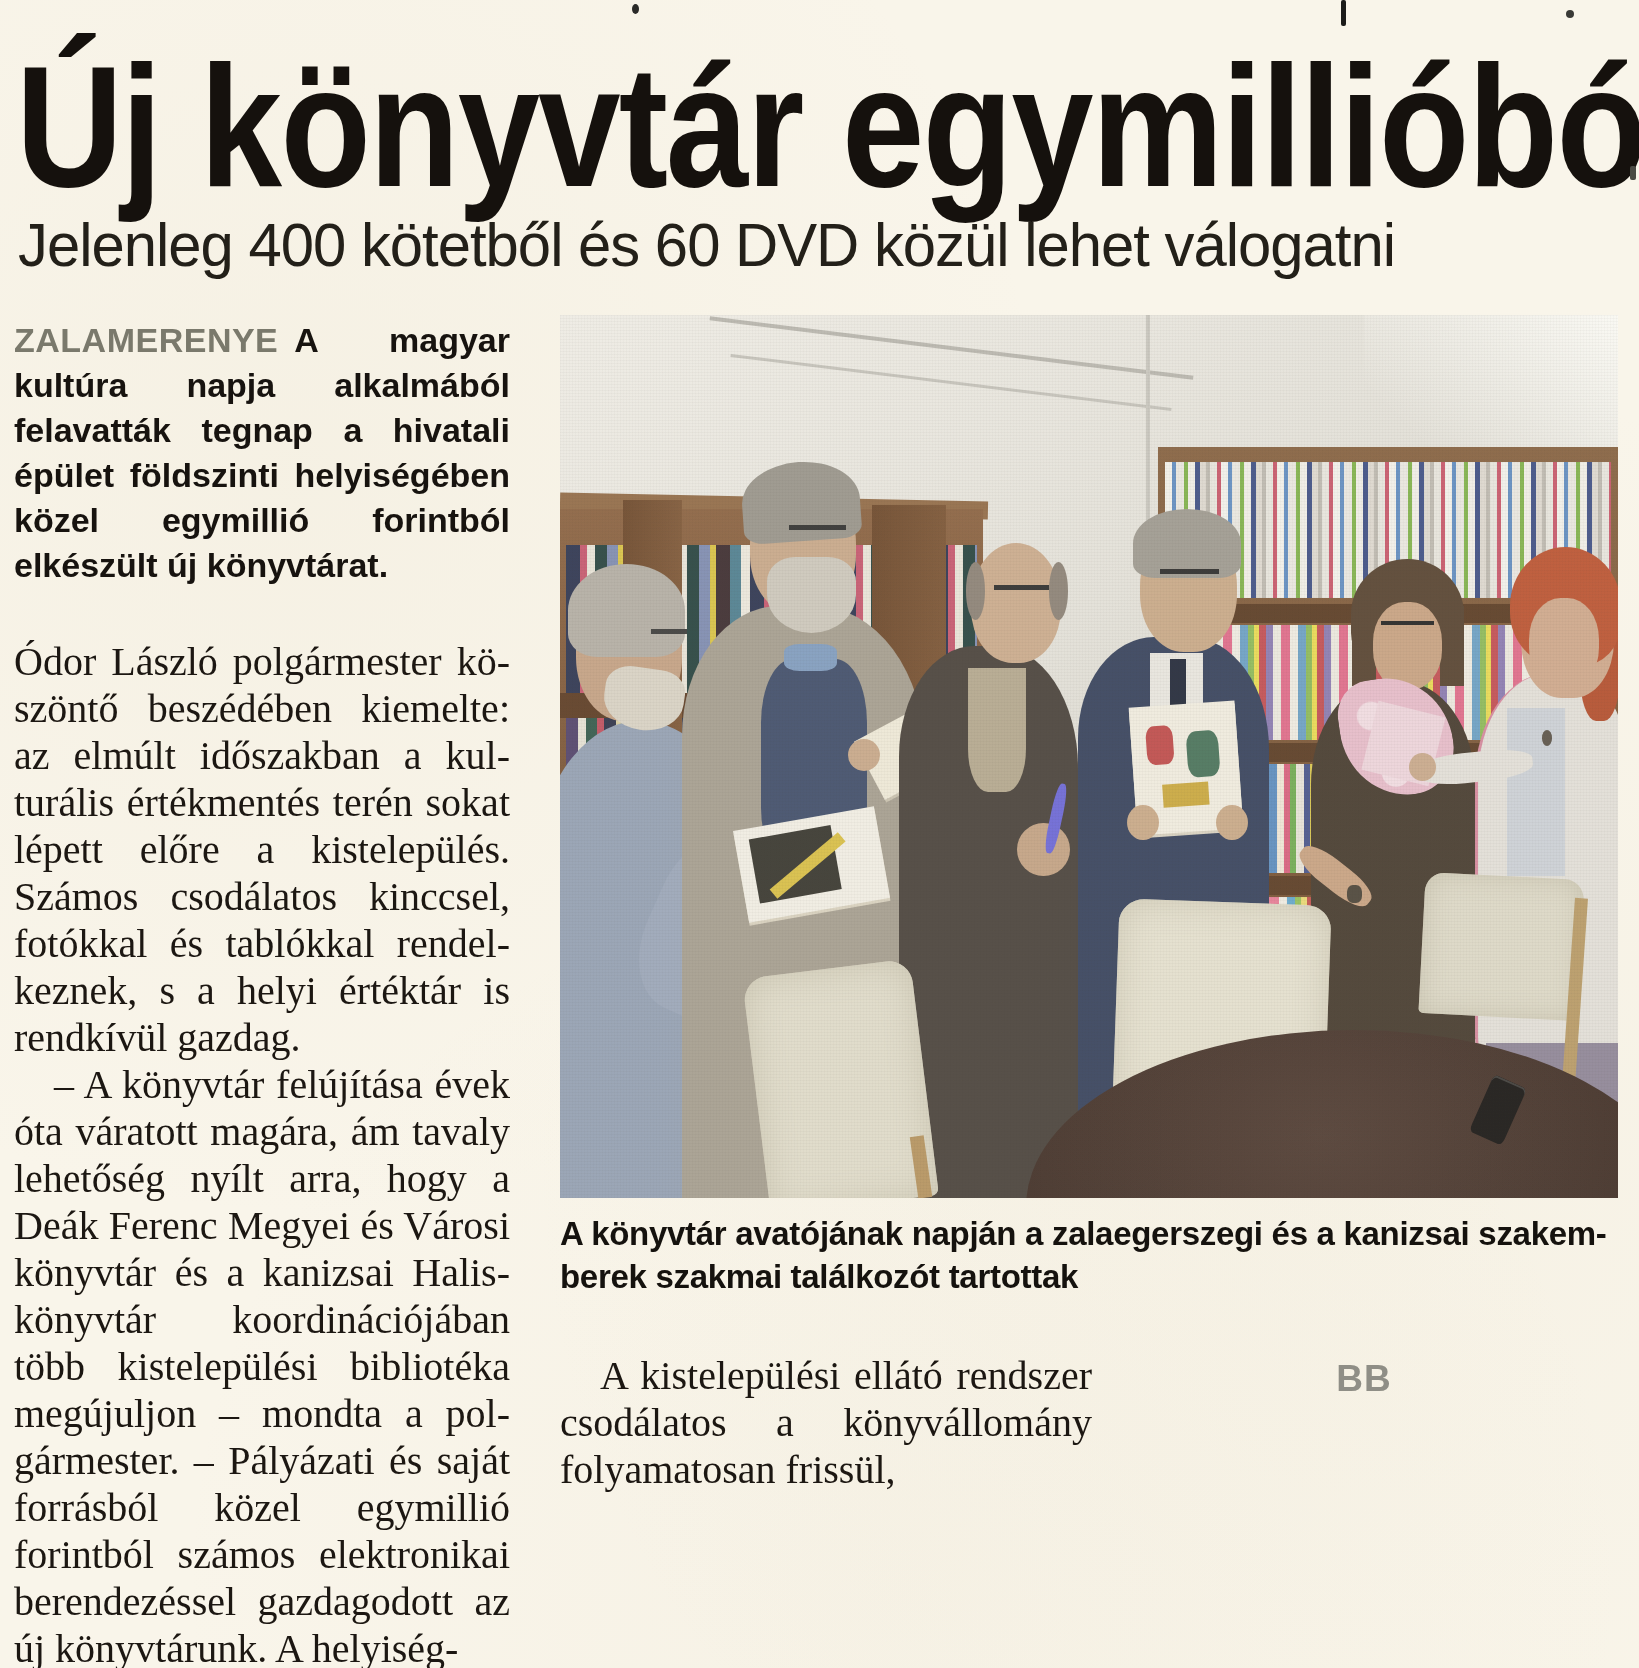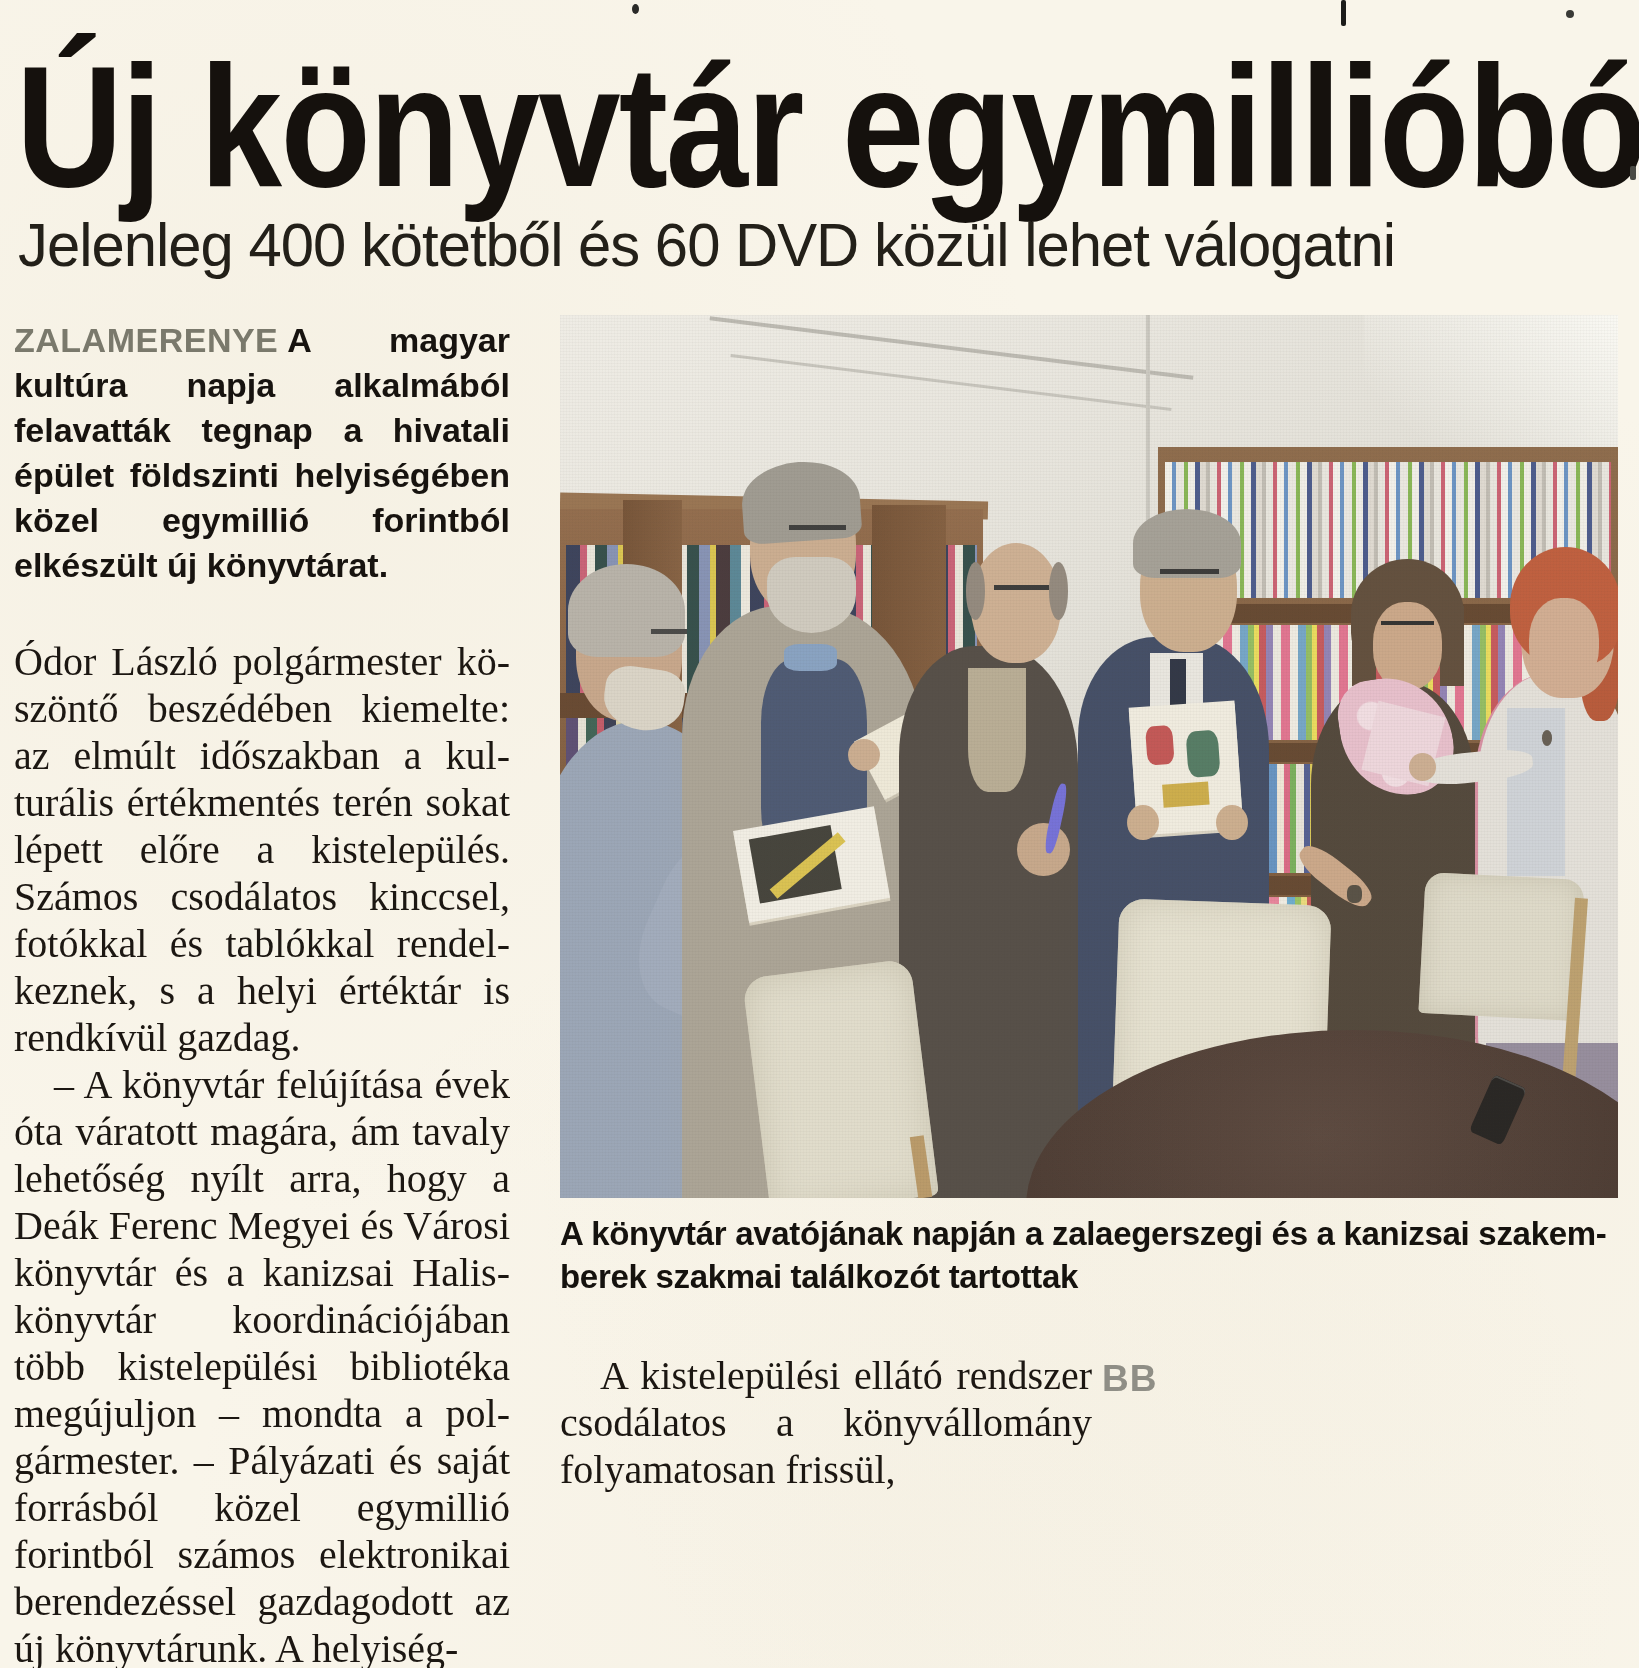--- a/index.html
+++ b/index.html
@@ -23,7 +23,7 @@
   .col1{position:absolute;left:14px;top:318px;width:496px;}
   .lead{margin:0 0 50px 0;font-weight:bold;font-size:34px;line-height:45px;
     text-align:justify;color:#17130f;}
-  .loc{color:#7a796c;margin-right:9px;letter-spacing:.5px;}
+  .loc{color:#7a796c;margin-right:16px;letter-spacing:.5px;}
   .serif p.para{margin:0;font-family:"Liberation Serif",serif;font-size:40px;line-height:47px;
     text-align:justify;color:#1c1712;}
   p.para.indent{text-indent:40px;}

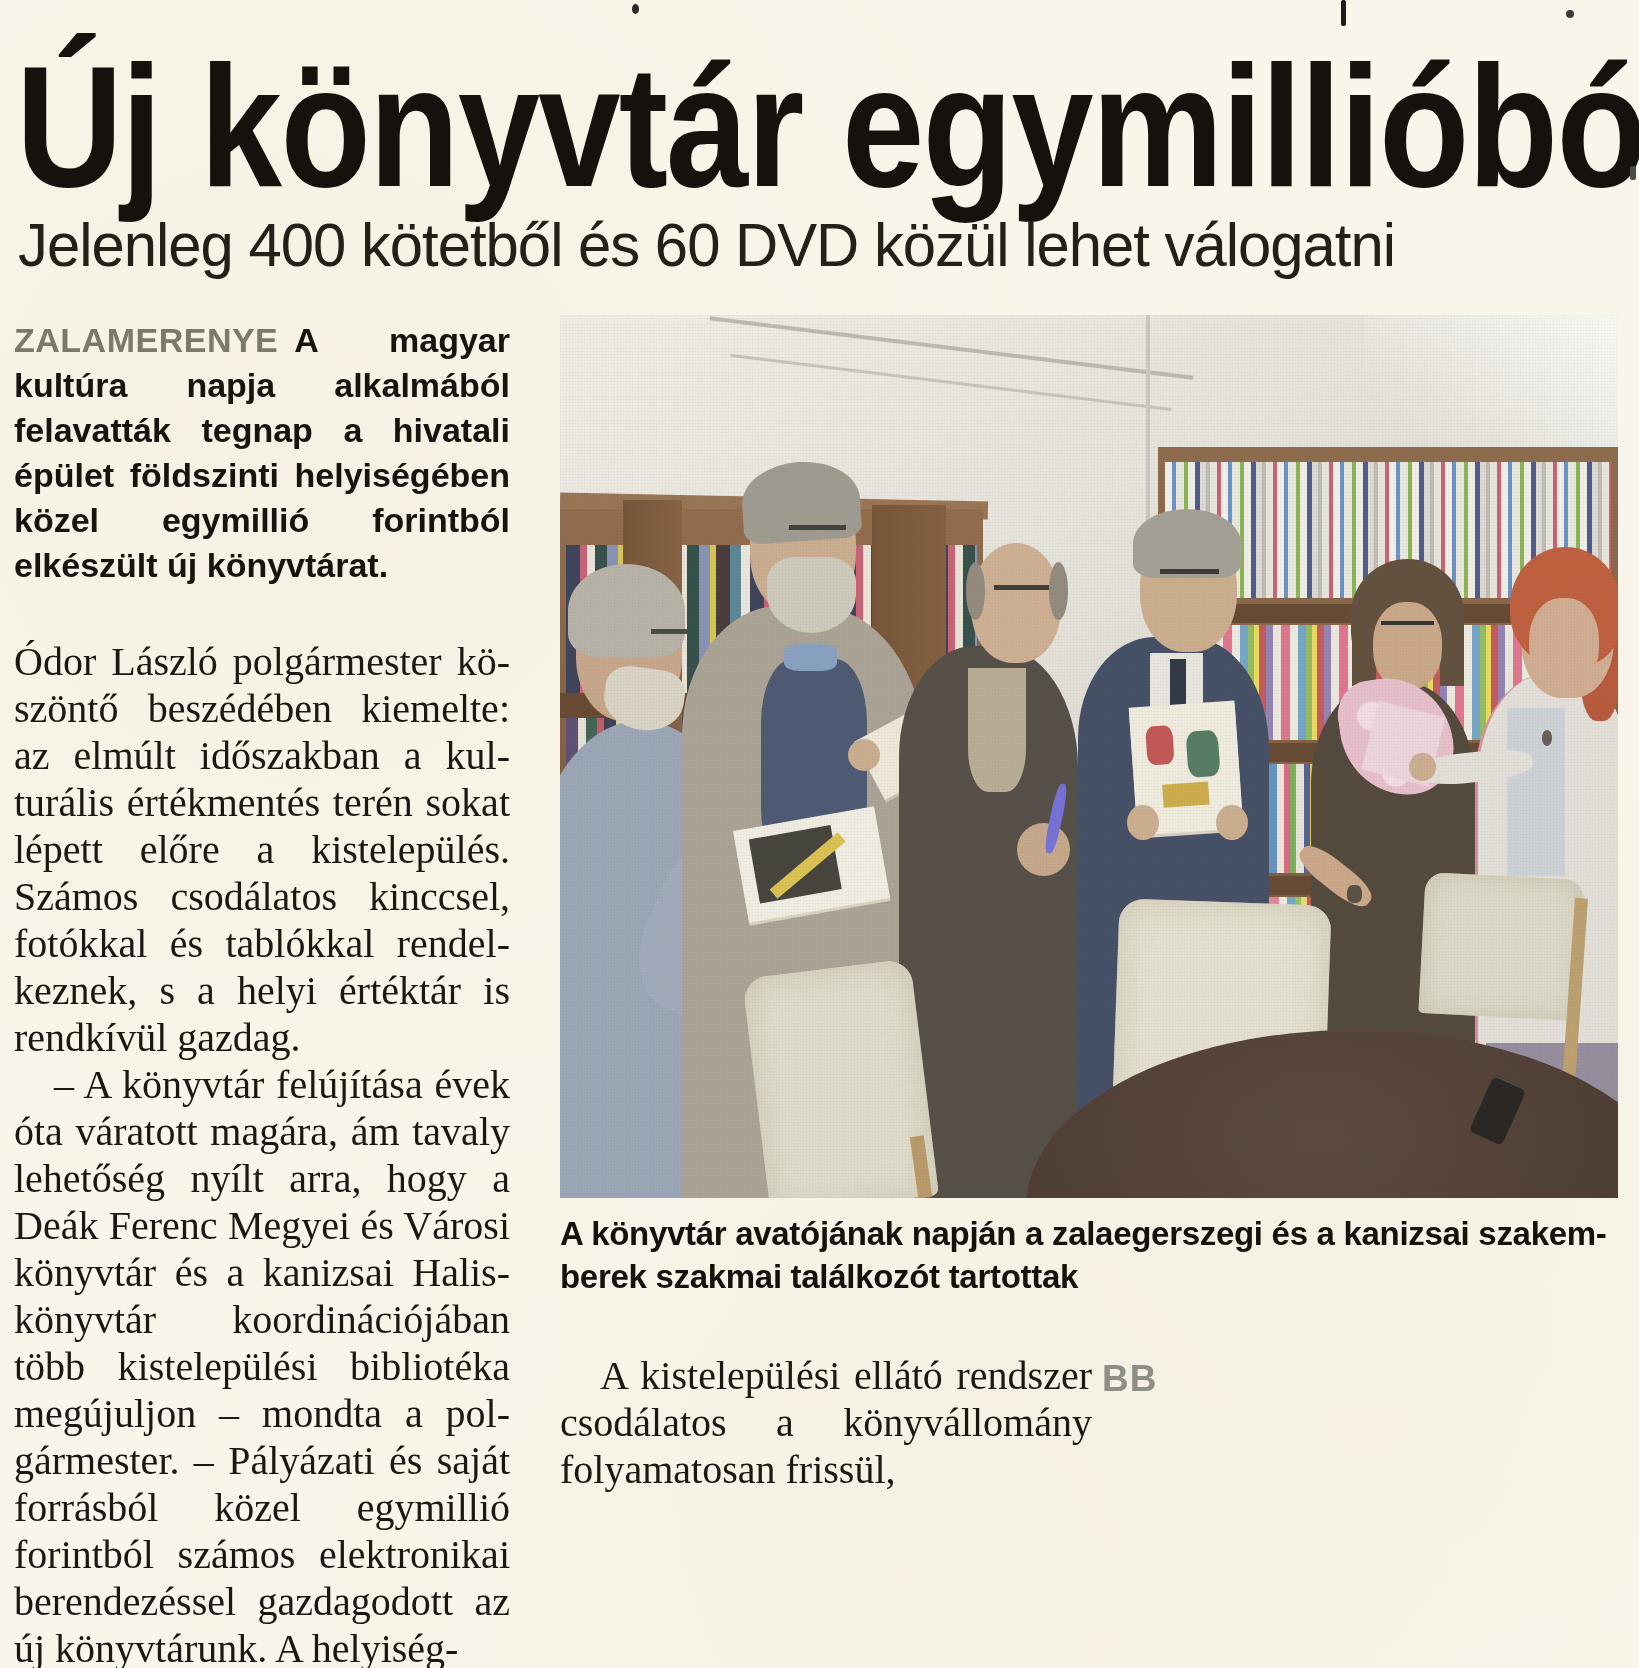--- a/index.html
+++ b/index.html
@@ -29,7 +29,7 @@
   p.para.indent{text-indent:40px;}
   .col2{position:absolute;left:560px;top:1352px;width:532px;}
   .col3{position:absolute;left:1102px;top:1352px;width:530px;}
-  .byline{margin-top:6px;padding-right:6px;text-align:left;font-weight:bold;
+  .byline{margin-top:6px;padding-right:6px;text-align:center;font-weight:bold;
     font-size:37px;color:#8f8e86;letter-spacing:1px;}
 
   

